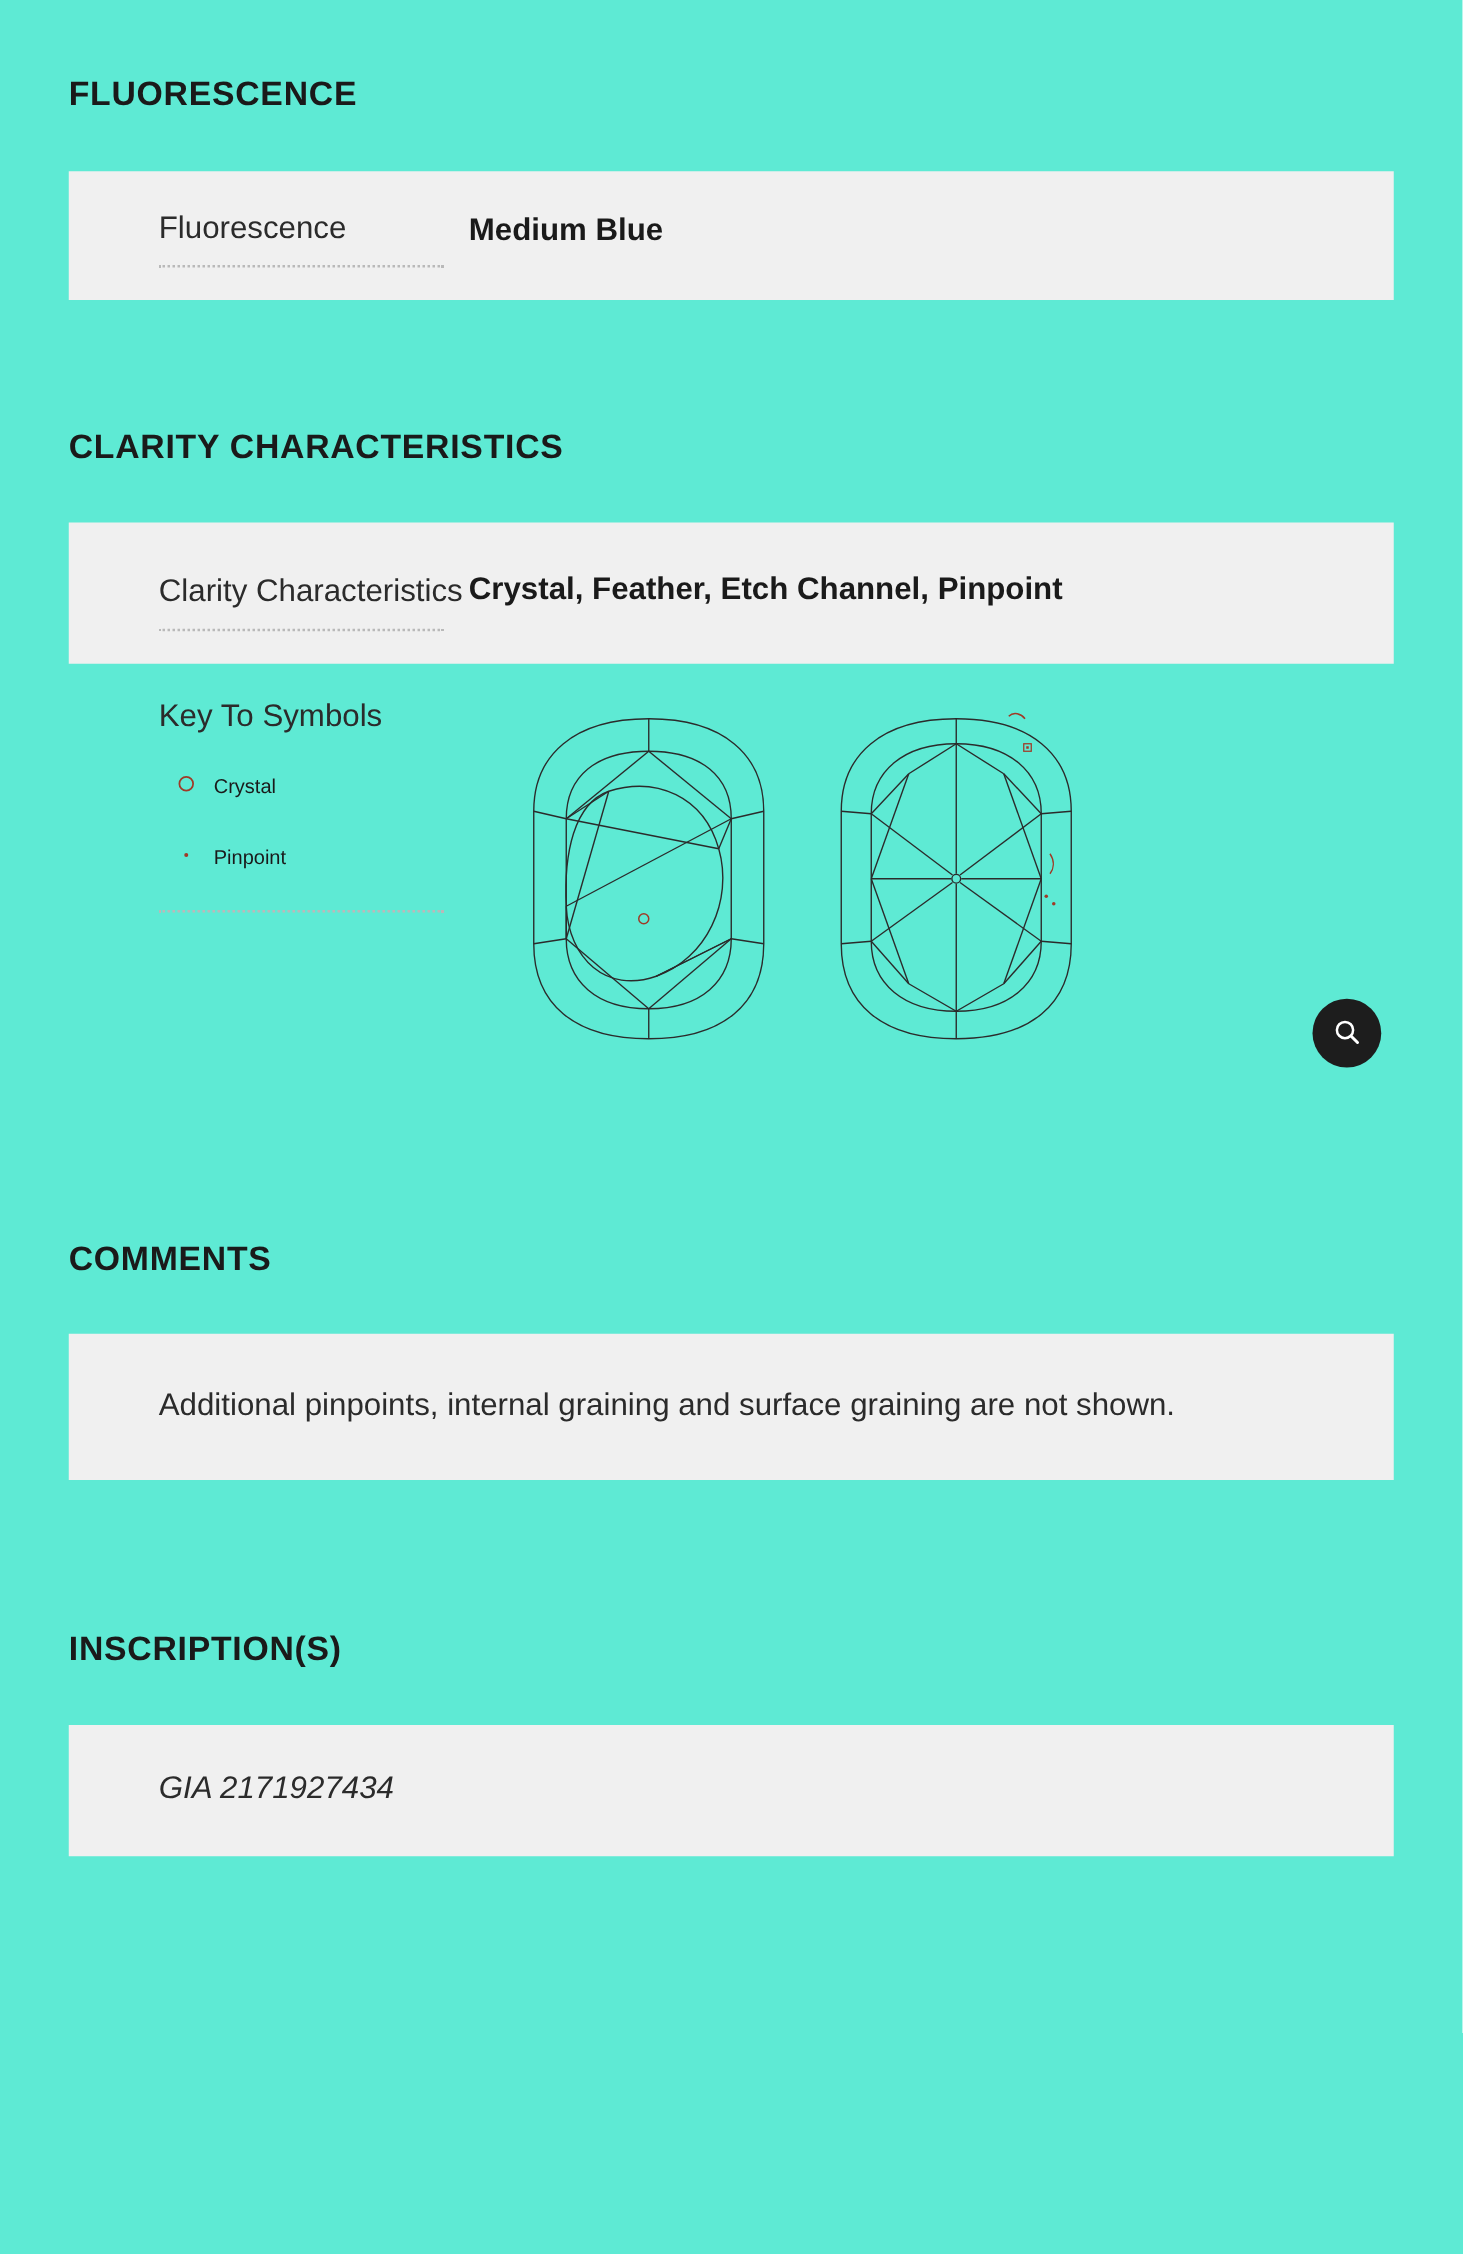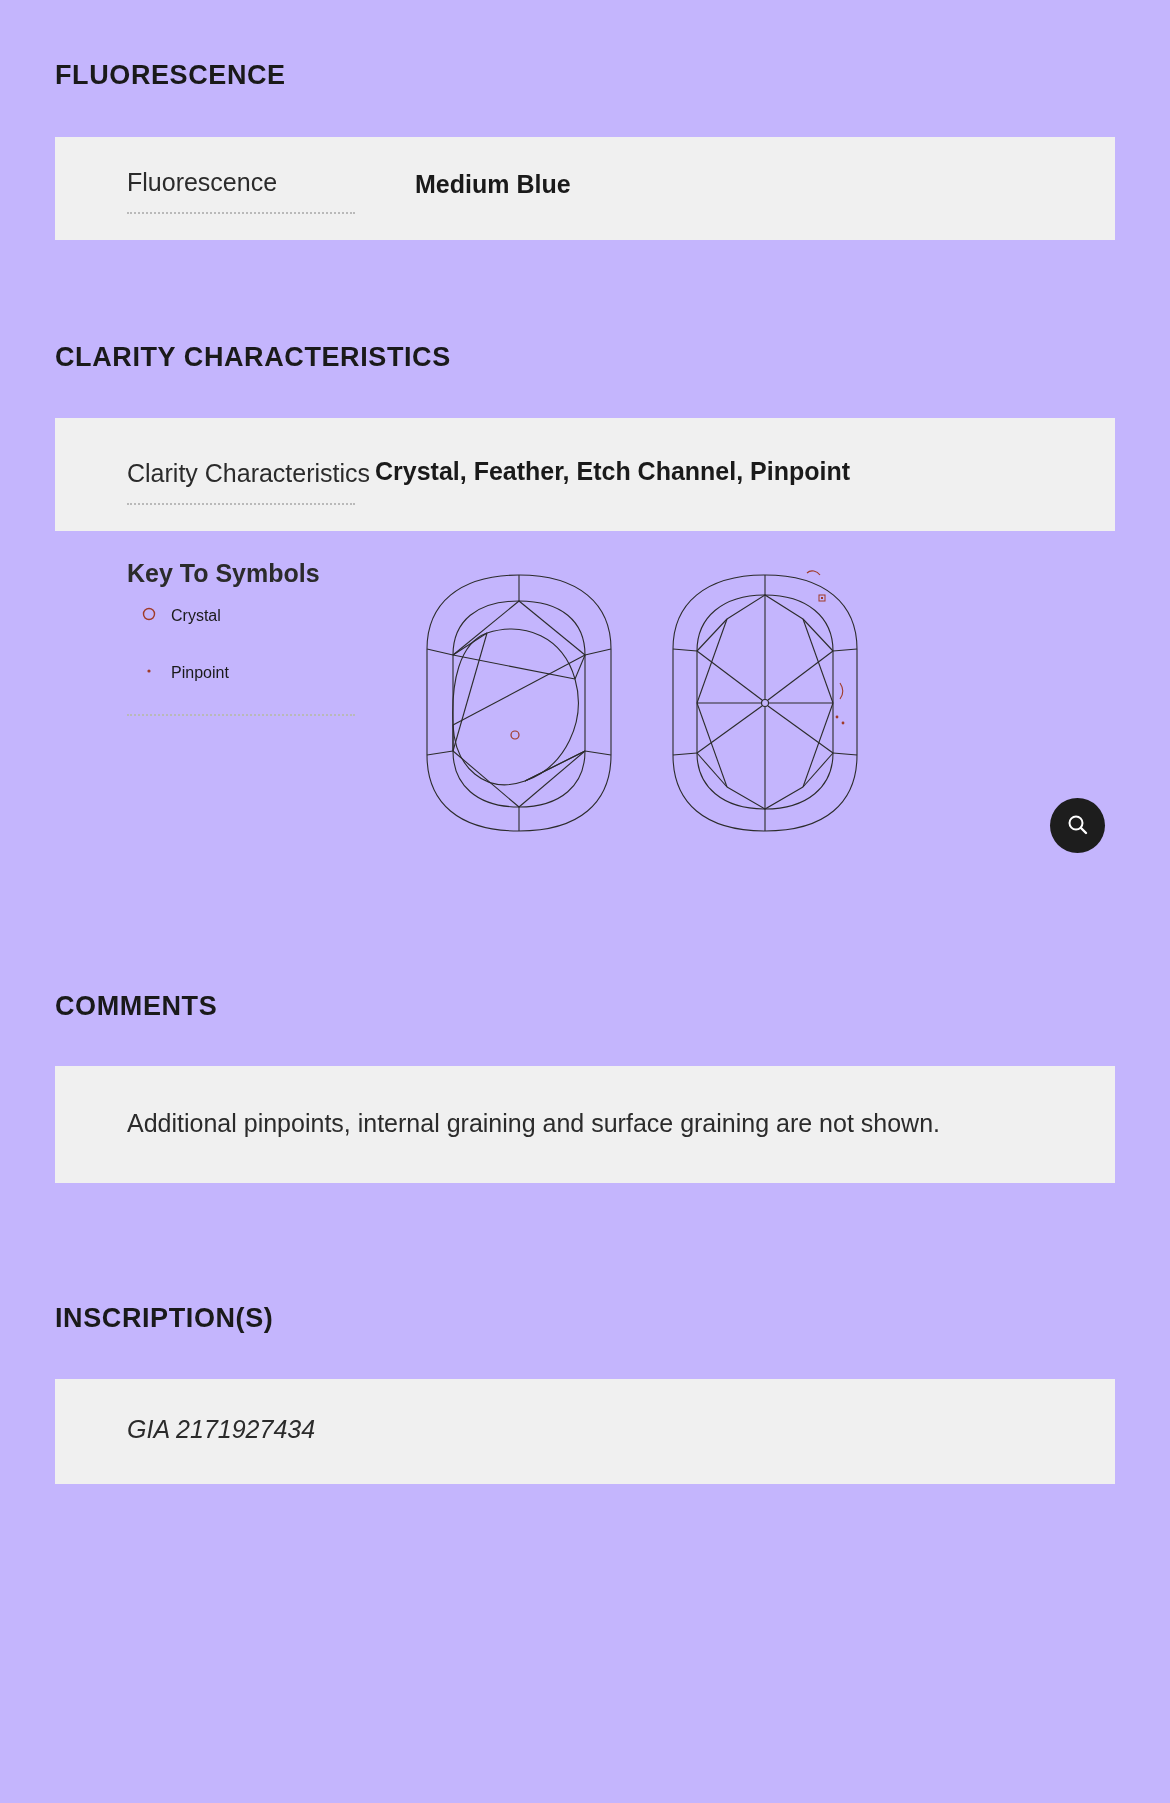--- a/index.html
+++ b/index.html
@@ -13,7 +13,7 @@
     width: 1170px;
     min-height: 1803px;
     position: relative;
-    background: #c4b5fd;
+    background: #5eead4;
     padding: 0;
   }
   .section {

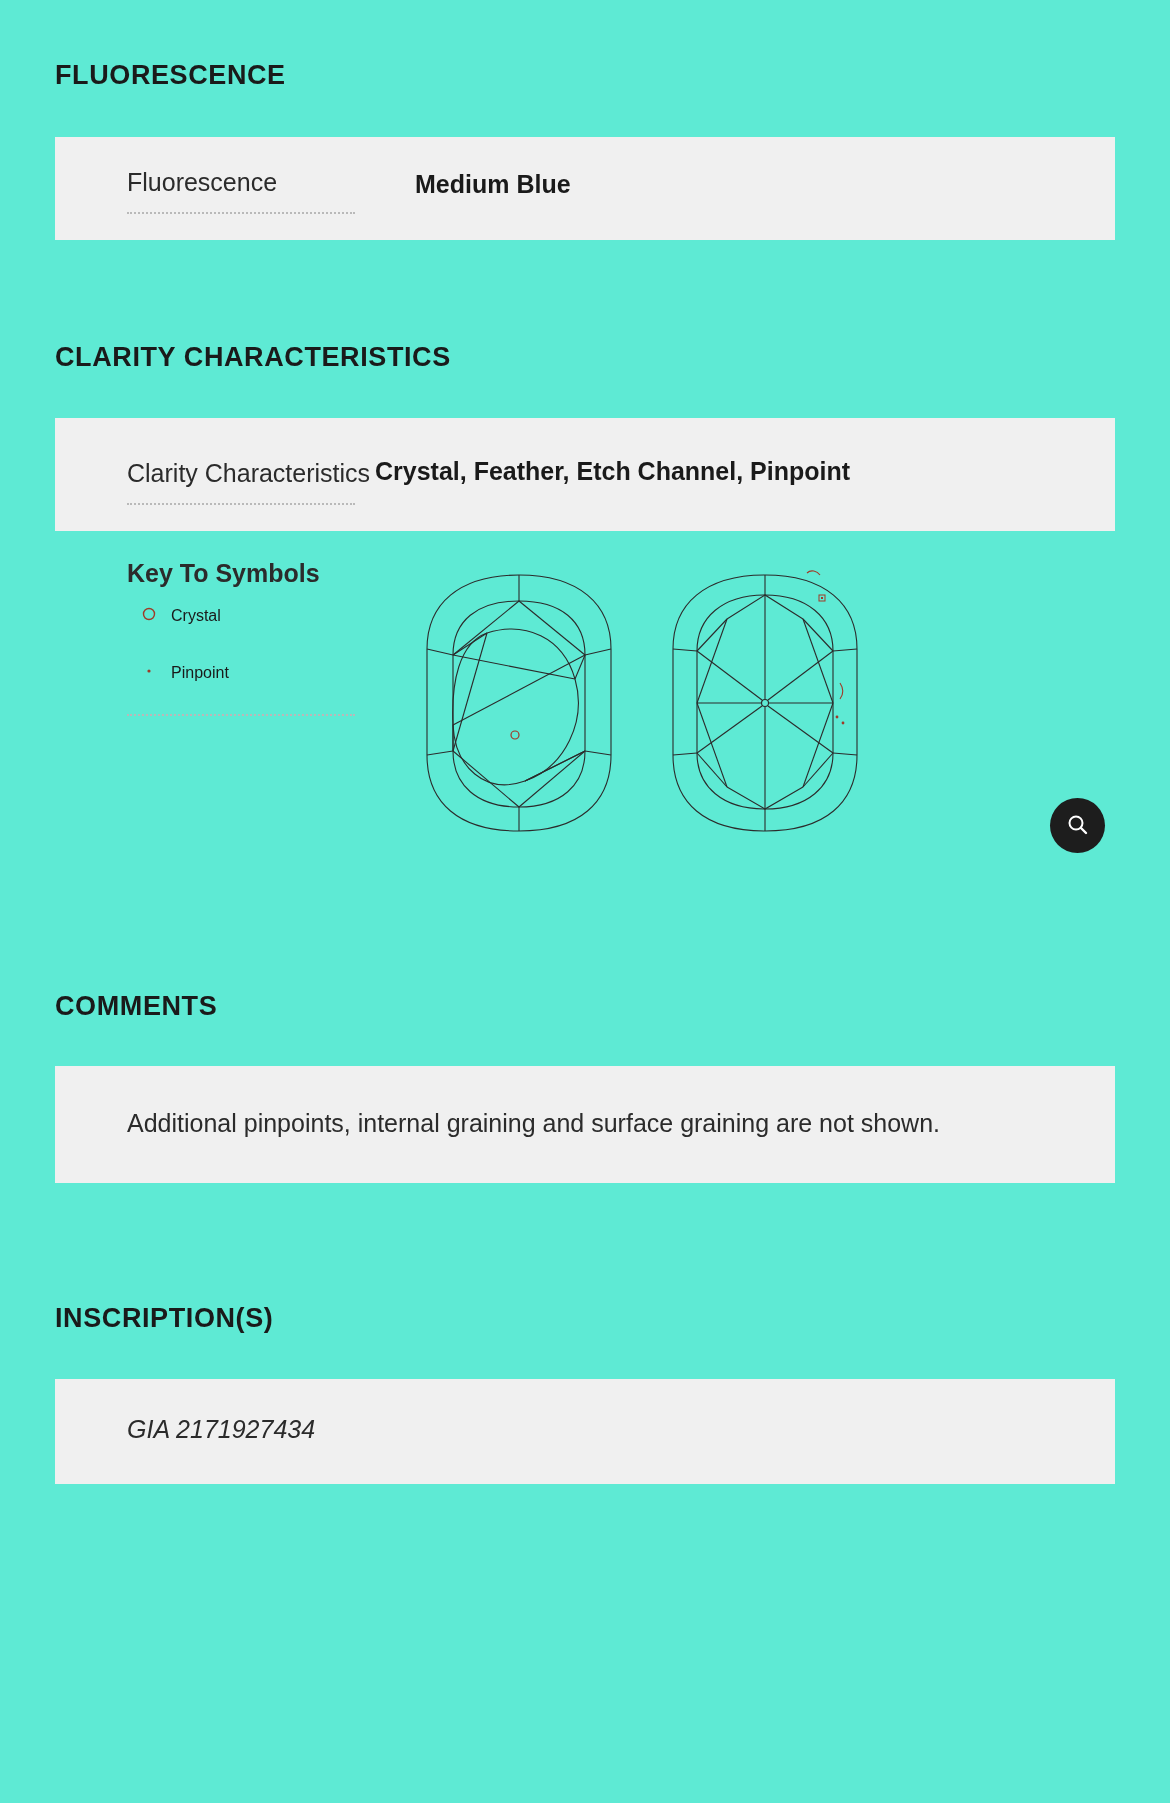--- a/index.html
+++ b/index.html
@@ -69,7 +69,7 @@
     align-items: center;
   }
   #fluorescence-panel .label-cell { padding-top: 0; }
-  #fluorescence-panel .value-text { padding-top: 0; position: relative; top: -4px; margin-left: 40px;}
+  #fluorescence-panel .value-text { padding-top: 0; position: relative; top: -4px;}
 
   
   #clarity-title { padding-top: 102px; }

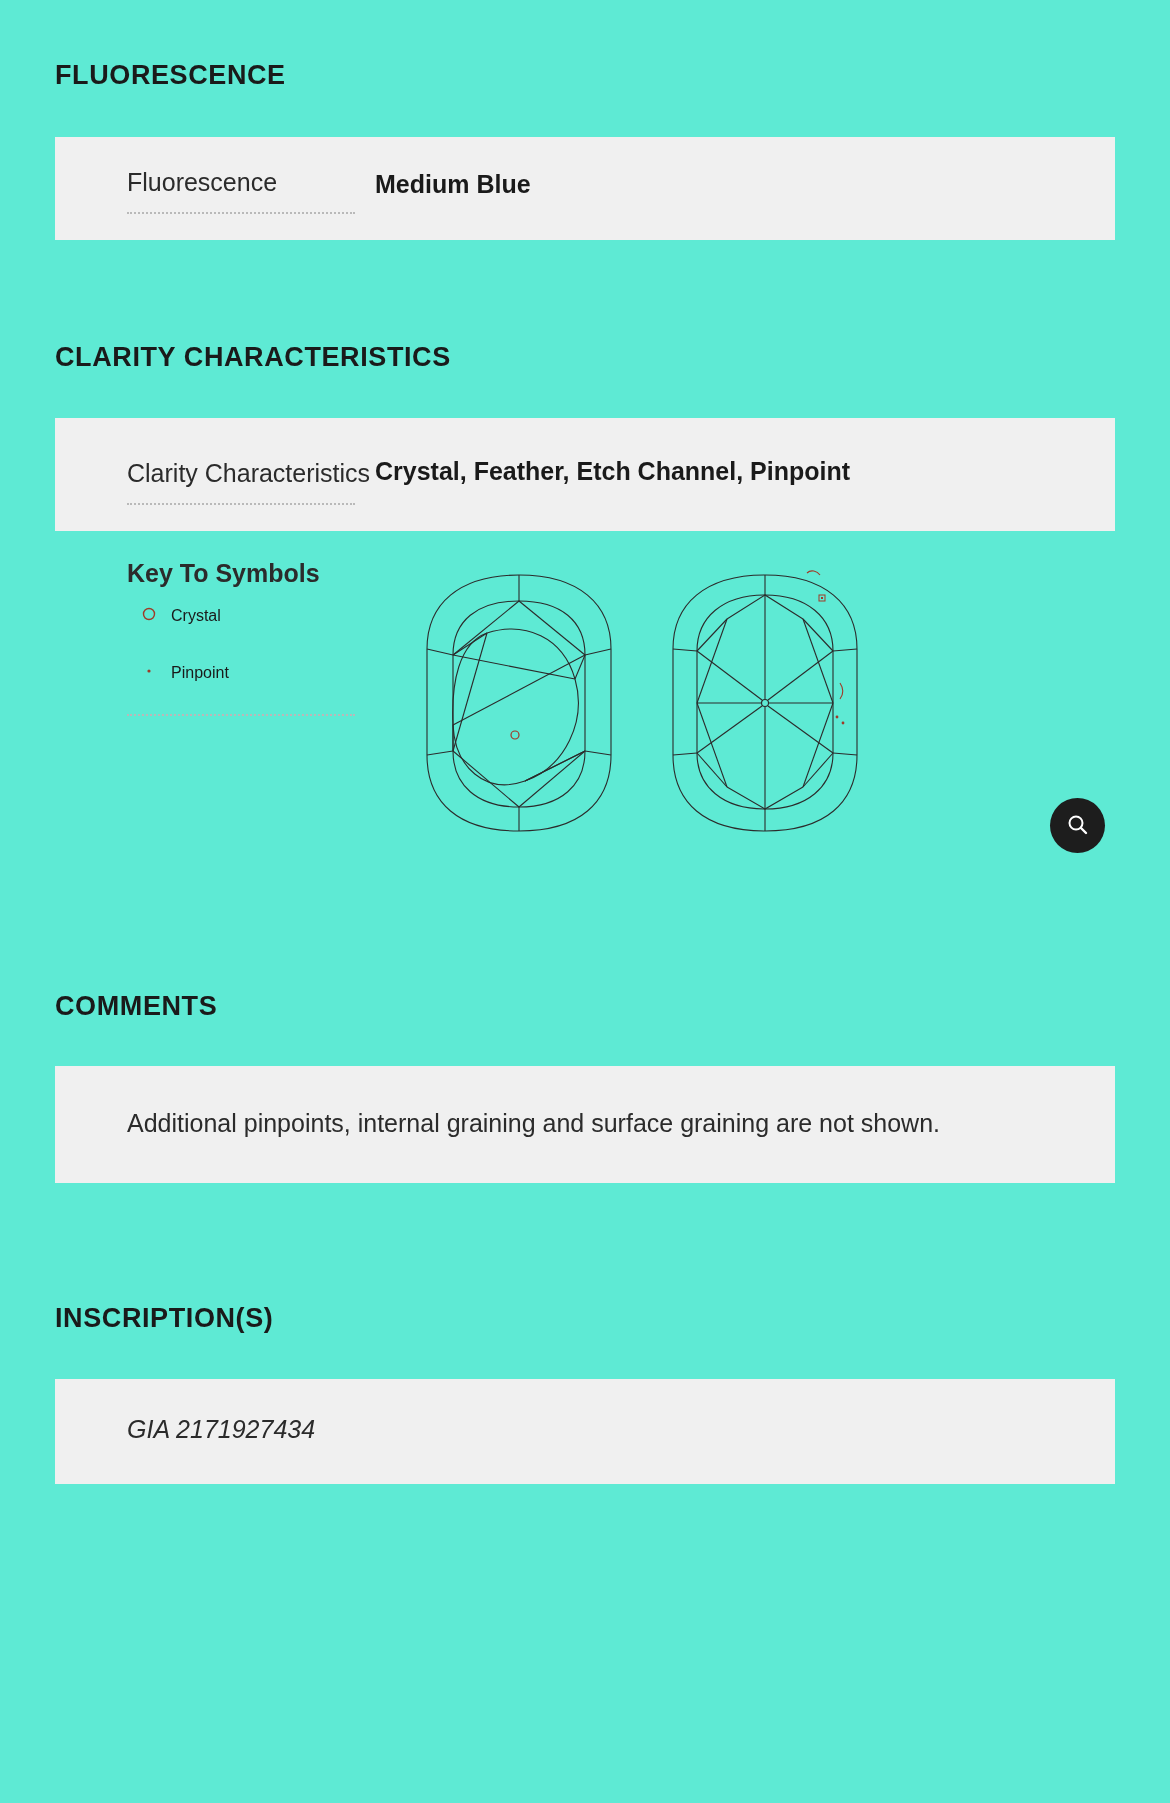--- a/index.html
+++ b/index.html
@@ -90,7 +90,7 @@
   .key-title {
     font-size: 25px;
     color: #2b2b2b;
-    font-weight: bold;
+    margin-bottom: 14px;
   }
   .key-item {
     display: flex;

